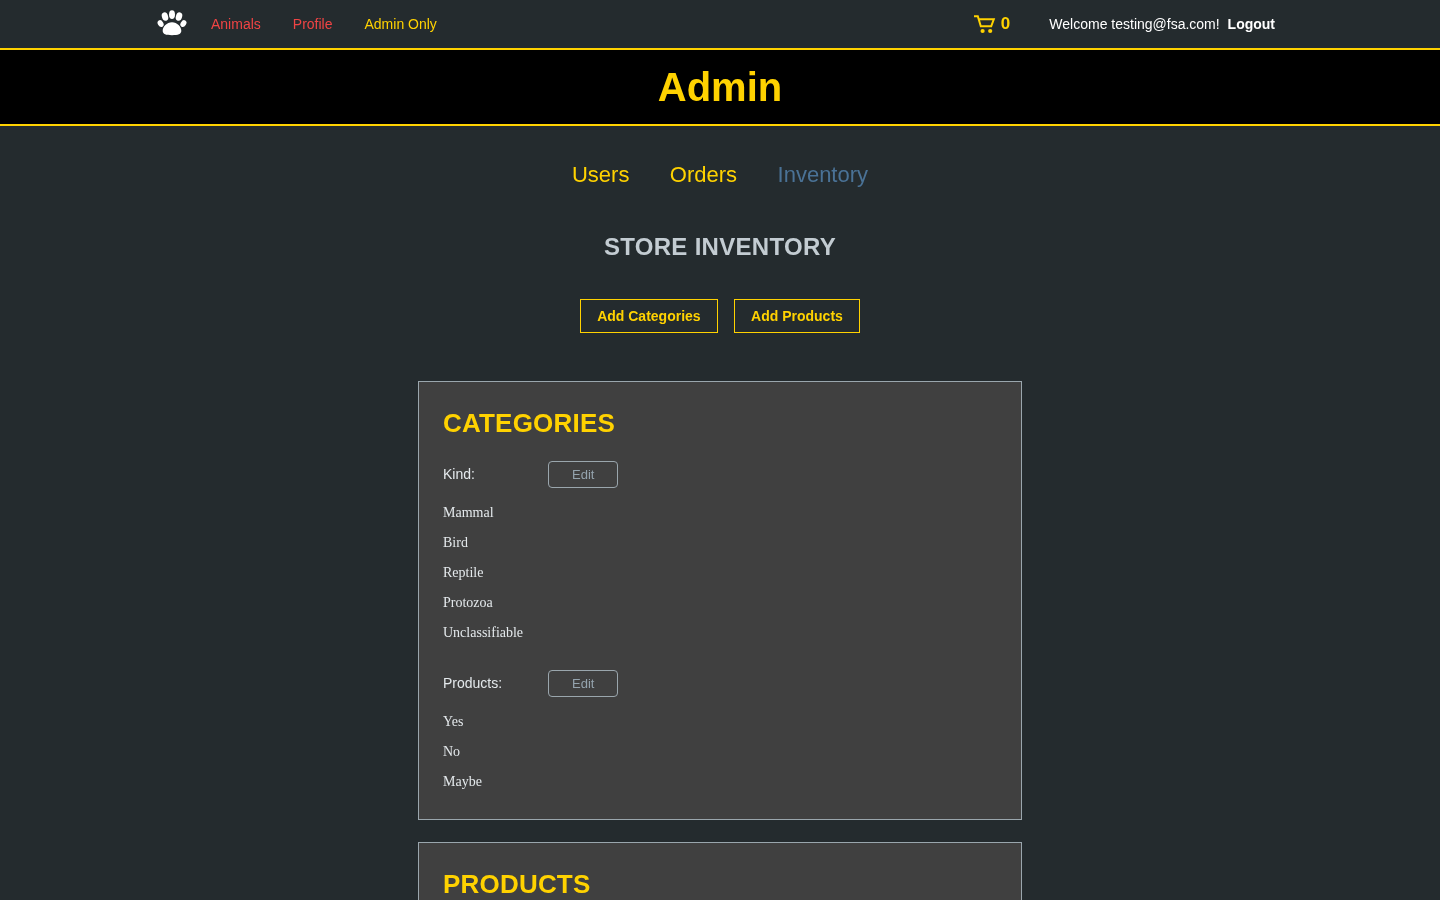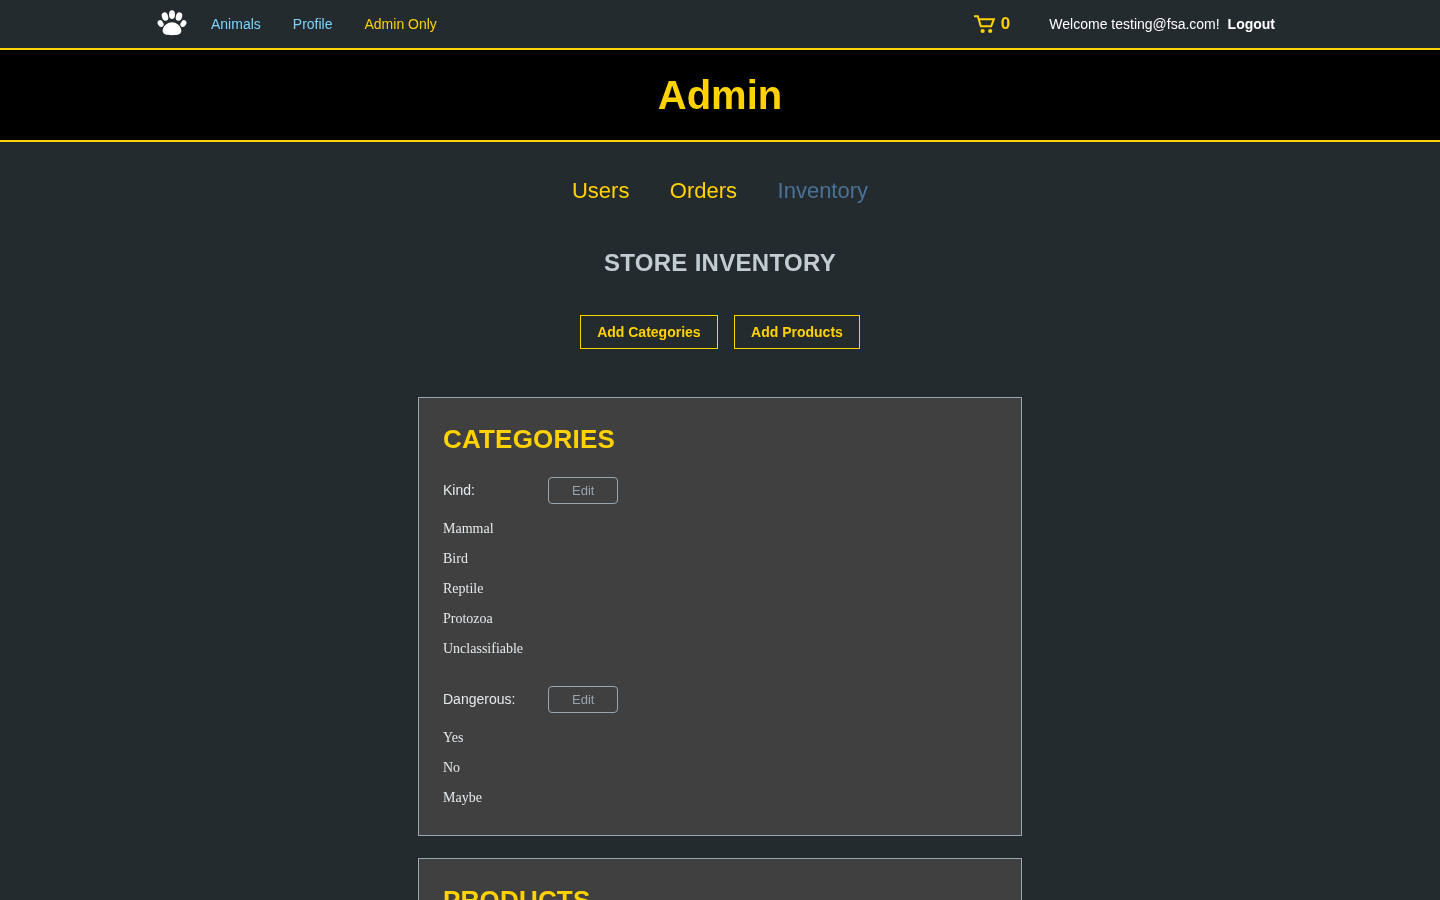--- a/index.html
+++ b/index.html
@@ -34,7 +34,7 @@
     margin-right: 24px;
   }
   .nav-link {
-    color: #7dd3fc;
+    color: #ef4444;
     font-size: 14px;
     text-decoration: none;
     margin-right: 32px;

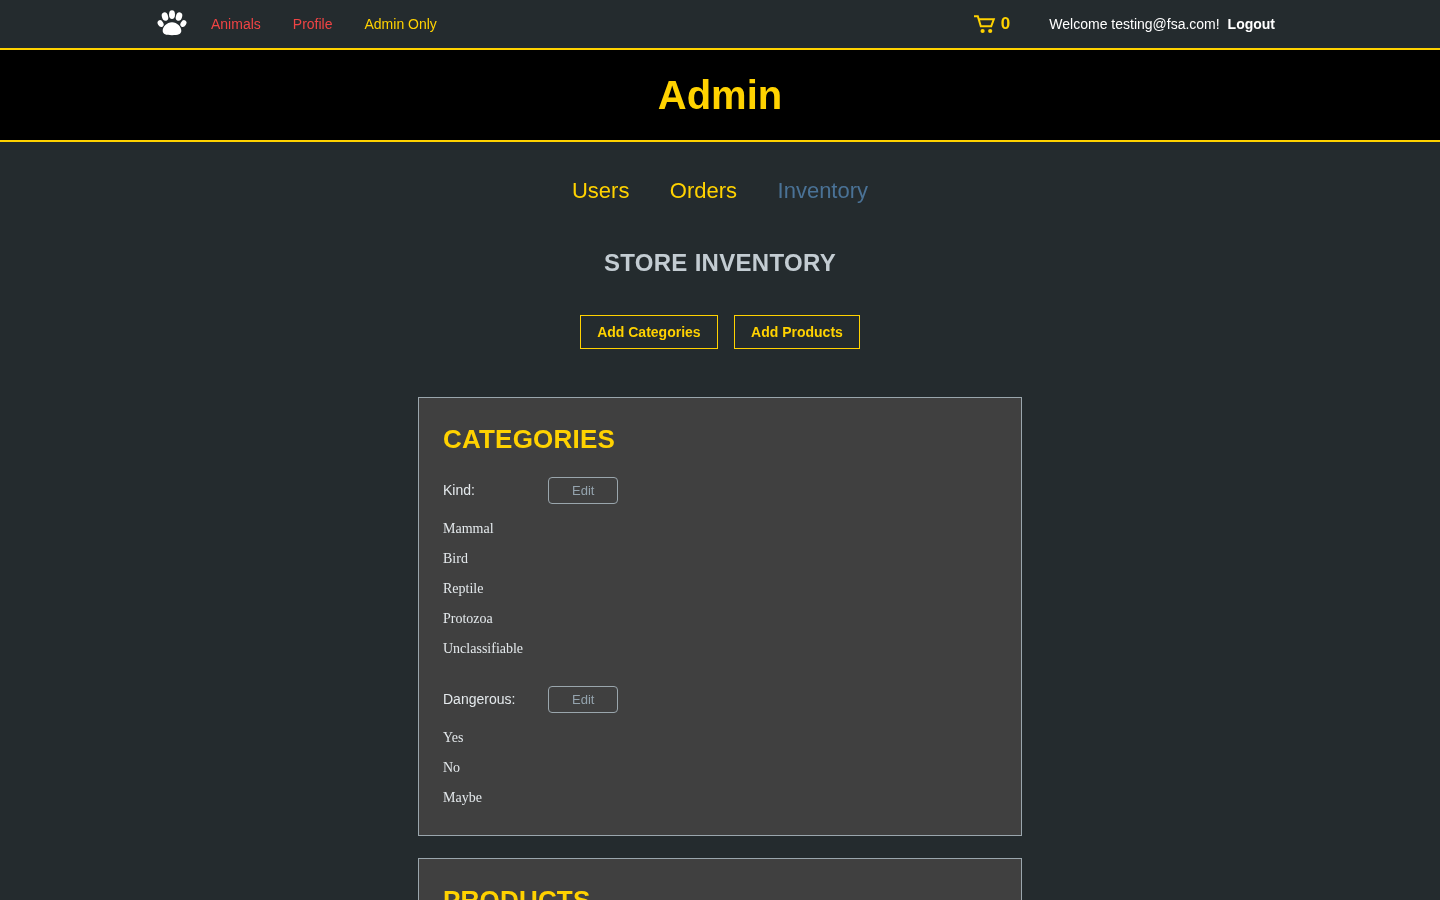--- a/index.html
+++ b/index.html
@@ -75,7 +75,7 @@
 
   
   .admin-banner {
-    height: 92px;
+    height: 76px;
     background: #000000;
     border-bottom: 2px solid #ffd200;
     display: flex;

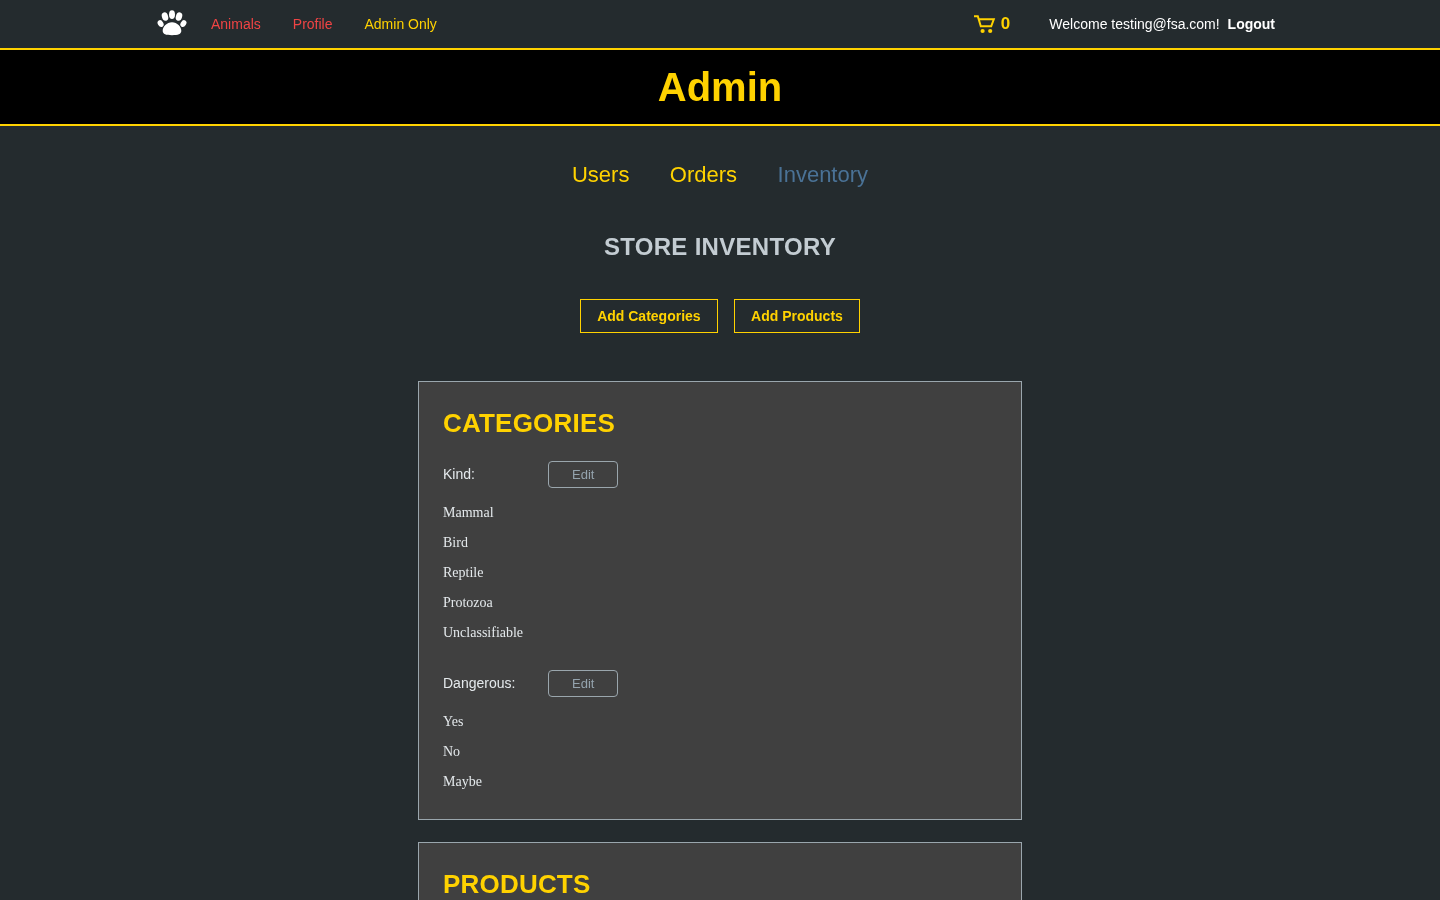--- a/index.html
+++ b/index.html
@@ -261,7 +261,7 @@
 
     <div class="cat-group">
       <div class="cat-head">
-        <span class="cat-label">Dangerous:</span>
+        <span class="cat-label">Products:</span>
         <button class="edit-btn">Edit</button>
       </div>
       <div class="cat-list">

